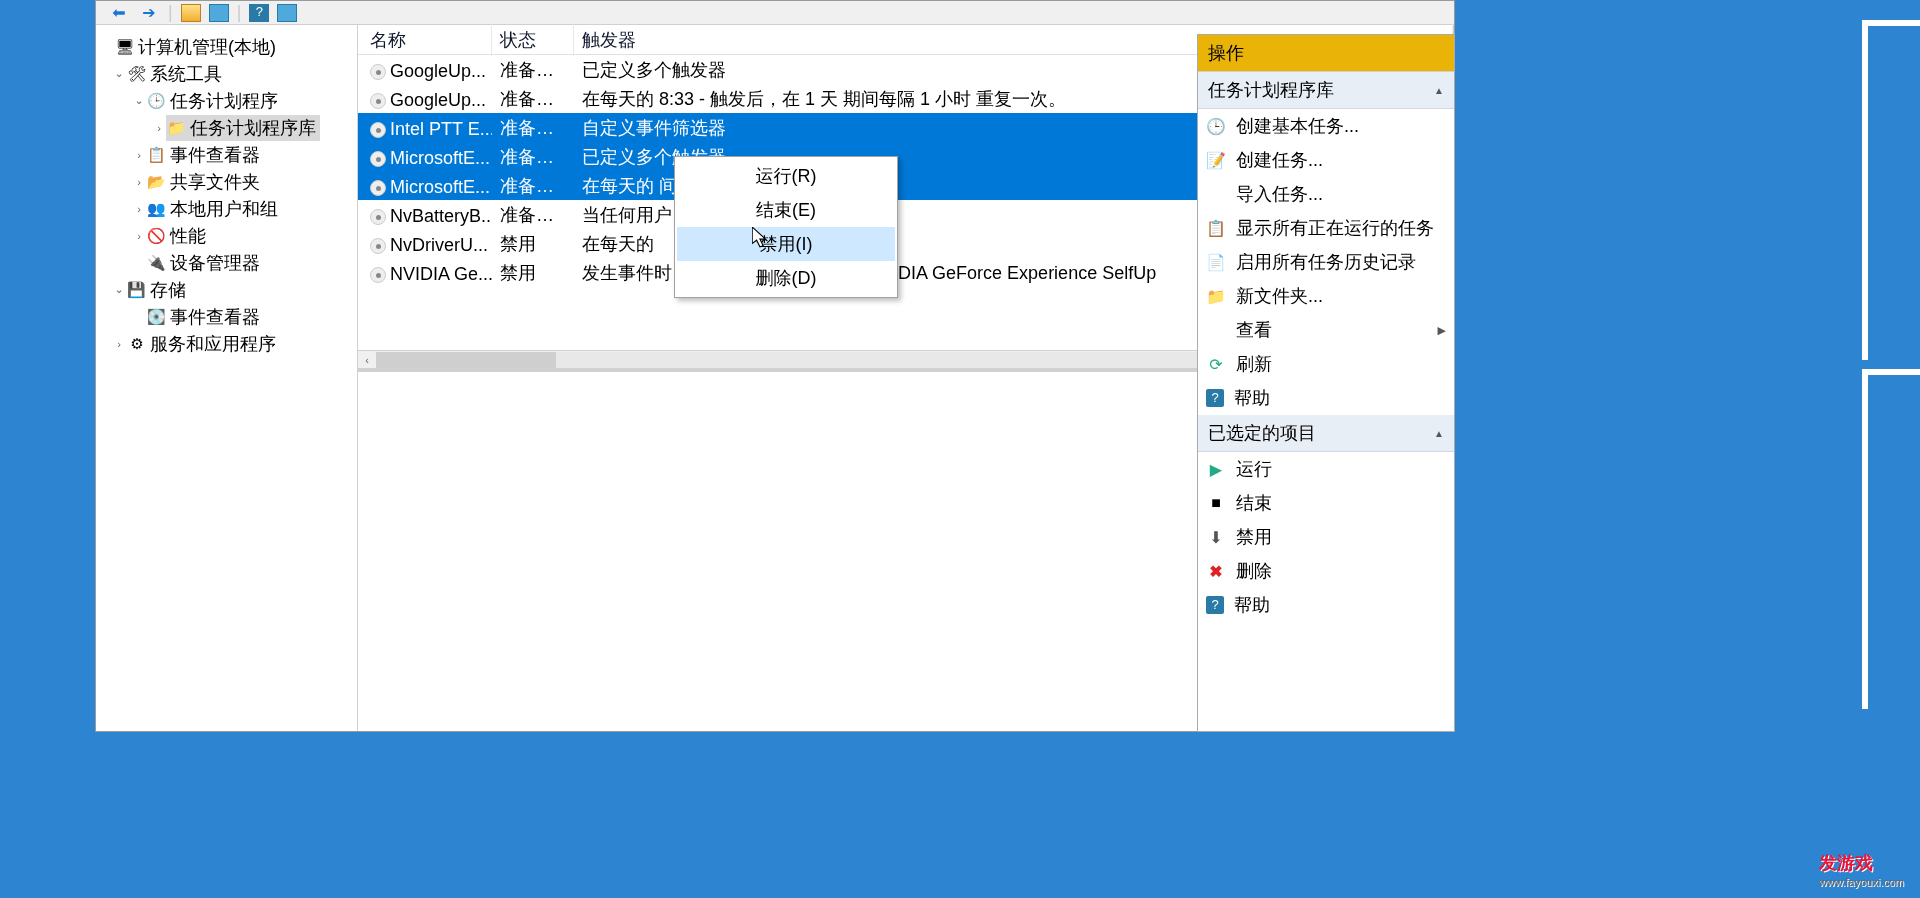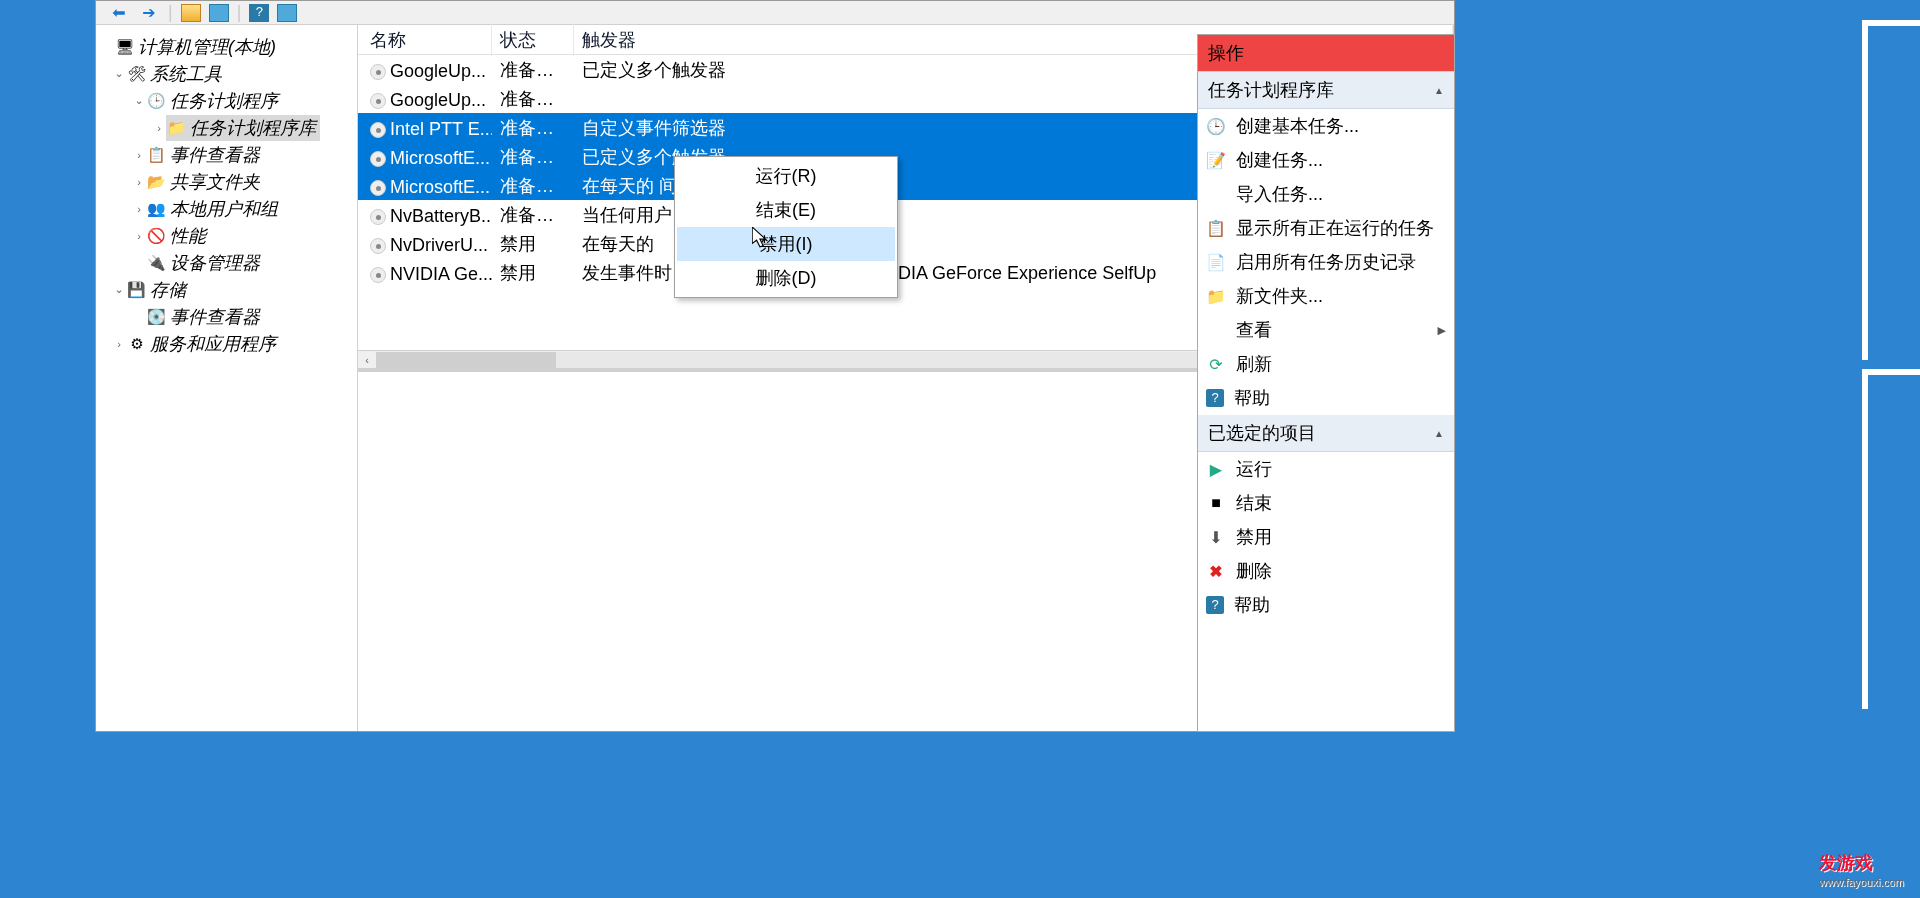--- a/index.html
+++ b/index.html
@@ -18,7 +18,7 @@
 .tree-label-wrap { padding:1px 4px 1px 2px; display:flex; align-items:center; gap:4px; }
 .tree-toggle { width:14px; text-align:center; color:#666; font-size:11px; }
 .tree-icon { width:18px; height:18px; display:inline-flex; align-items:center; justify-content:center; font-size:15px; }
-.tree-label { color:#000; font-size:18px;font-style:italic; }
+.tree-label { color:#000; font-size:18px; }
 .list-pane { flex:1; display:flex; flex-direction:column; background:#fff; border-right:1px solid #d0d0d0; }
 .list-header { display:flex; border-bottom:1px solid #e0e0e0; background:#fff; height:30px; align-items:center; padding-left:4px; }
 .list-header .col { padding:4px 8px; border-right:1px solid #e8e8e8; color:#0f172a; font-size:18px; }

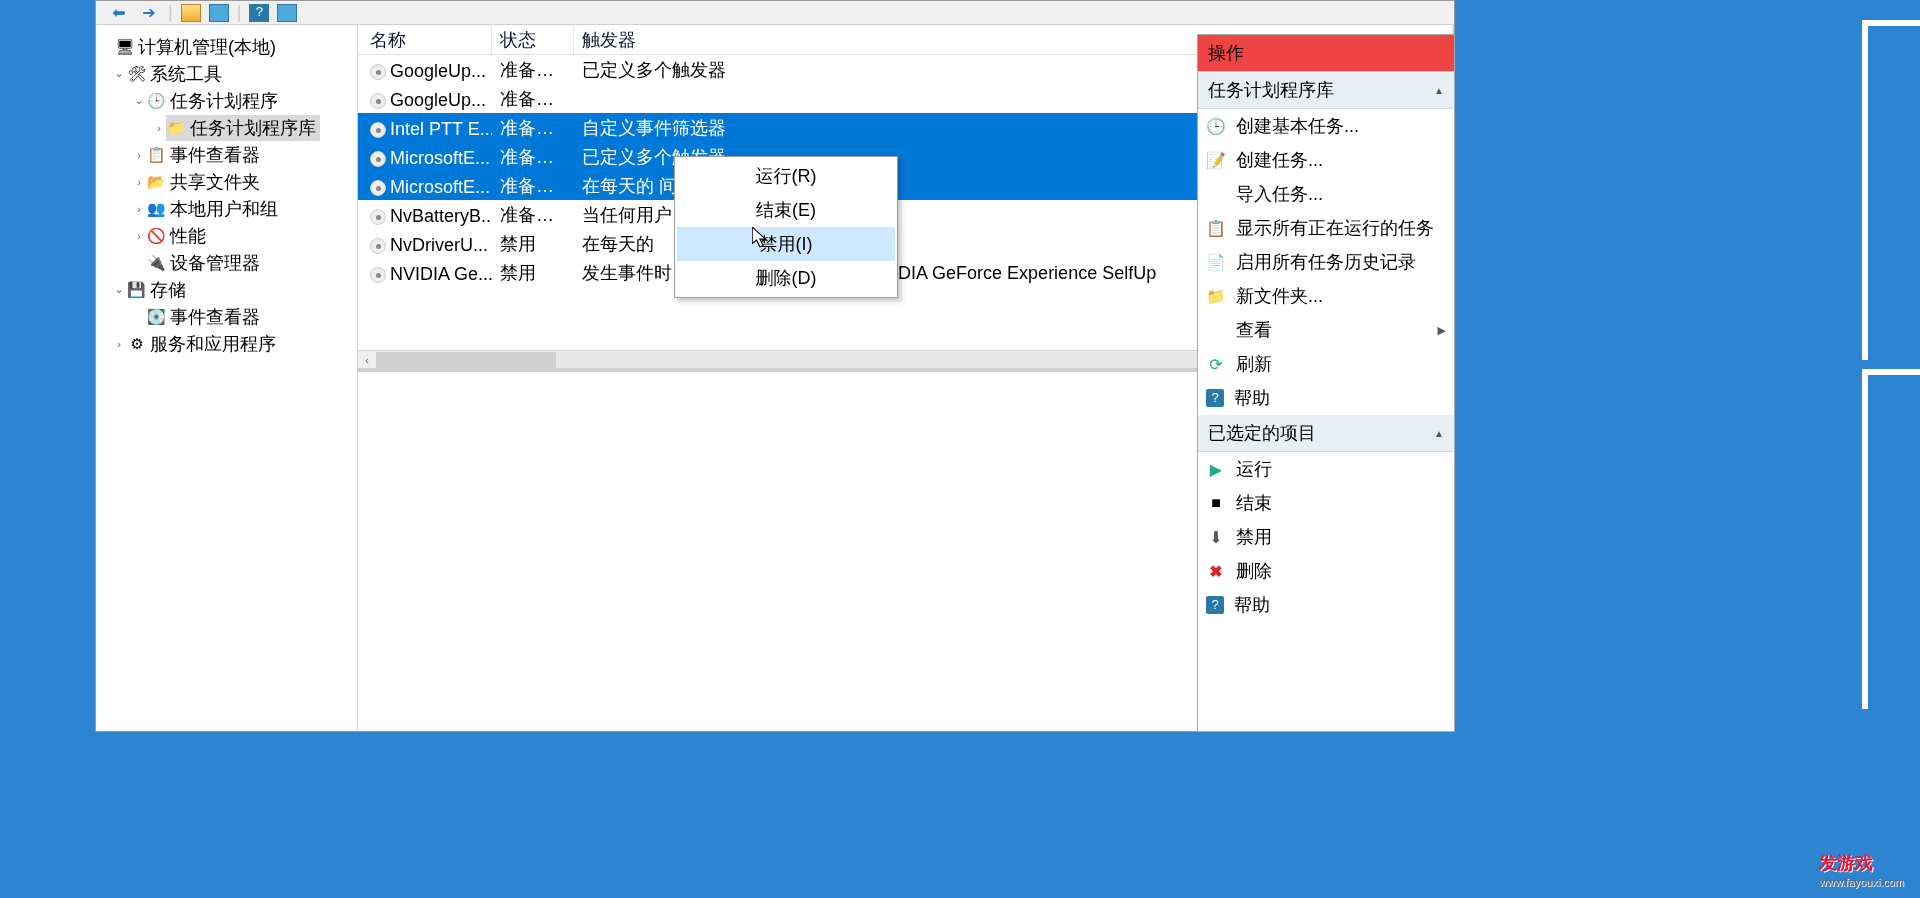--- a/index.html
+++ b/index.html
@@ -39,7 +39,7 @@
 .vscroll { position:absolute; right:0; top:0; width:18px; height:100%; background:#f0f0f0; }
 .vscroll .thumb { position:absolute; top:0; right:0; width:18px; height:110px; background:#cfcfcf; }
 .actions-pane { position:absolute; left:1197px; top:34px; width:258px; height:698px; background:#fff; border:1px solid #aaa; }
-.actions-title { padding:6px 10px; border-bottom:1px solid #d0d0d0; font-size:18px; background:#ef4444; }
+.actions-title { padding:6px 10px; border-bottom:1px solid #d0d0d0; font-size:18px; background:#eab308; }
 .actions-section-header { background:#e8eef6; padding:6px 10px; border-bottom:1px solid #cfd8e4; display:flex; align-items:center; justify-content:space-between; font-size:18px; }
 .collapse-caret { font-size:10px; color:#555; }
 .action-item { display:flex; align-items:center; gap:10px; padding:5px 8px; cursor:default; font-size:18px; }

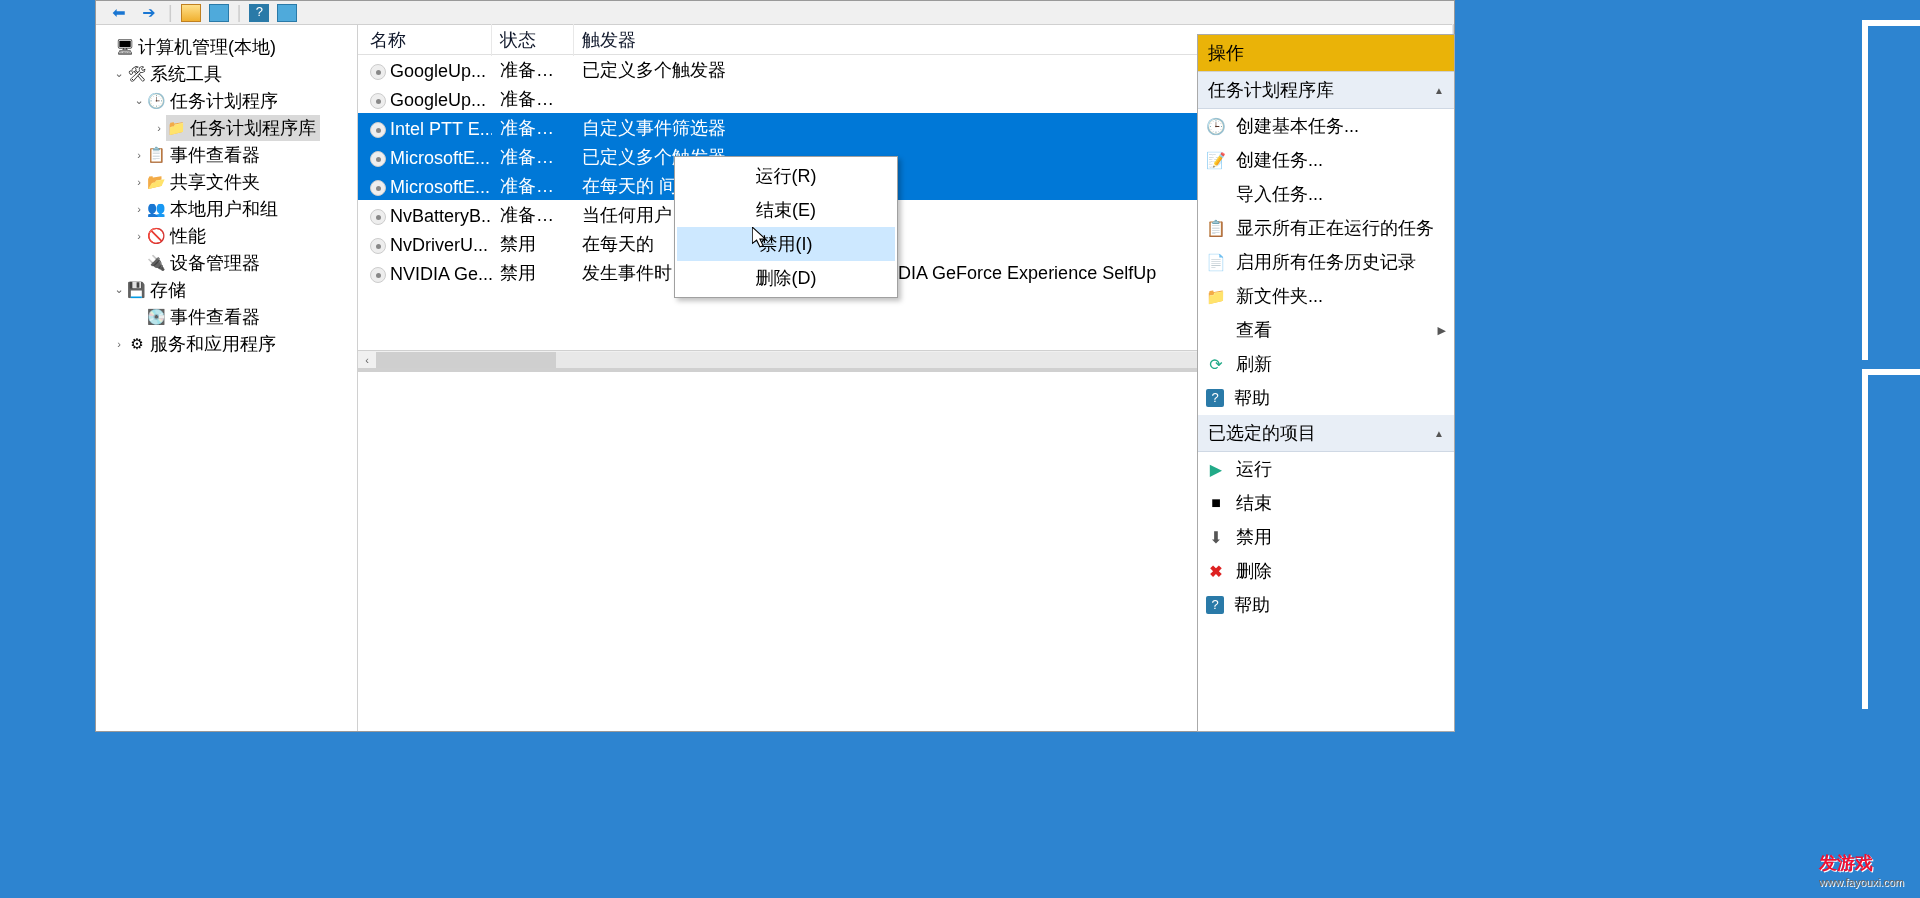--- a/index.html
+++ b/index.html
@@ -181,6 +181,7 @@
               <span>GoogleUp...</span>
             </div>
             <div class="col status">准备就绪</div>
+            <div class="col trigger">在每天的 8:33 - 触发后，在 1 天 期间每隔 1 小时 重复一次。</div>
           </div>
           <div class="list-row selected">
             <div class="col name">

